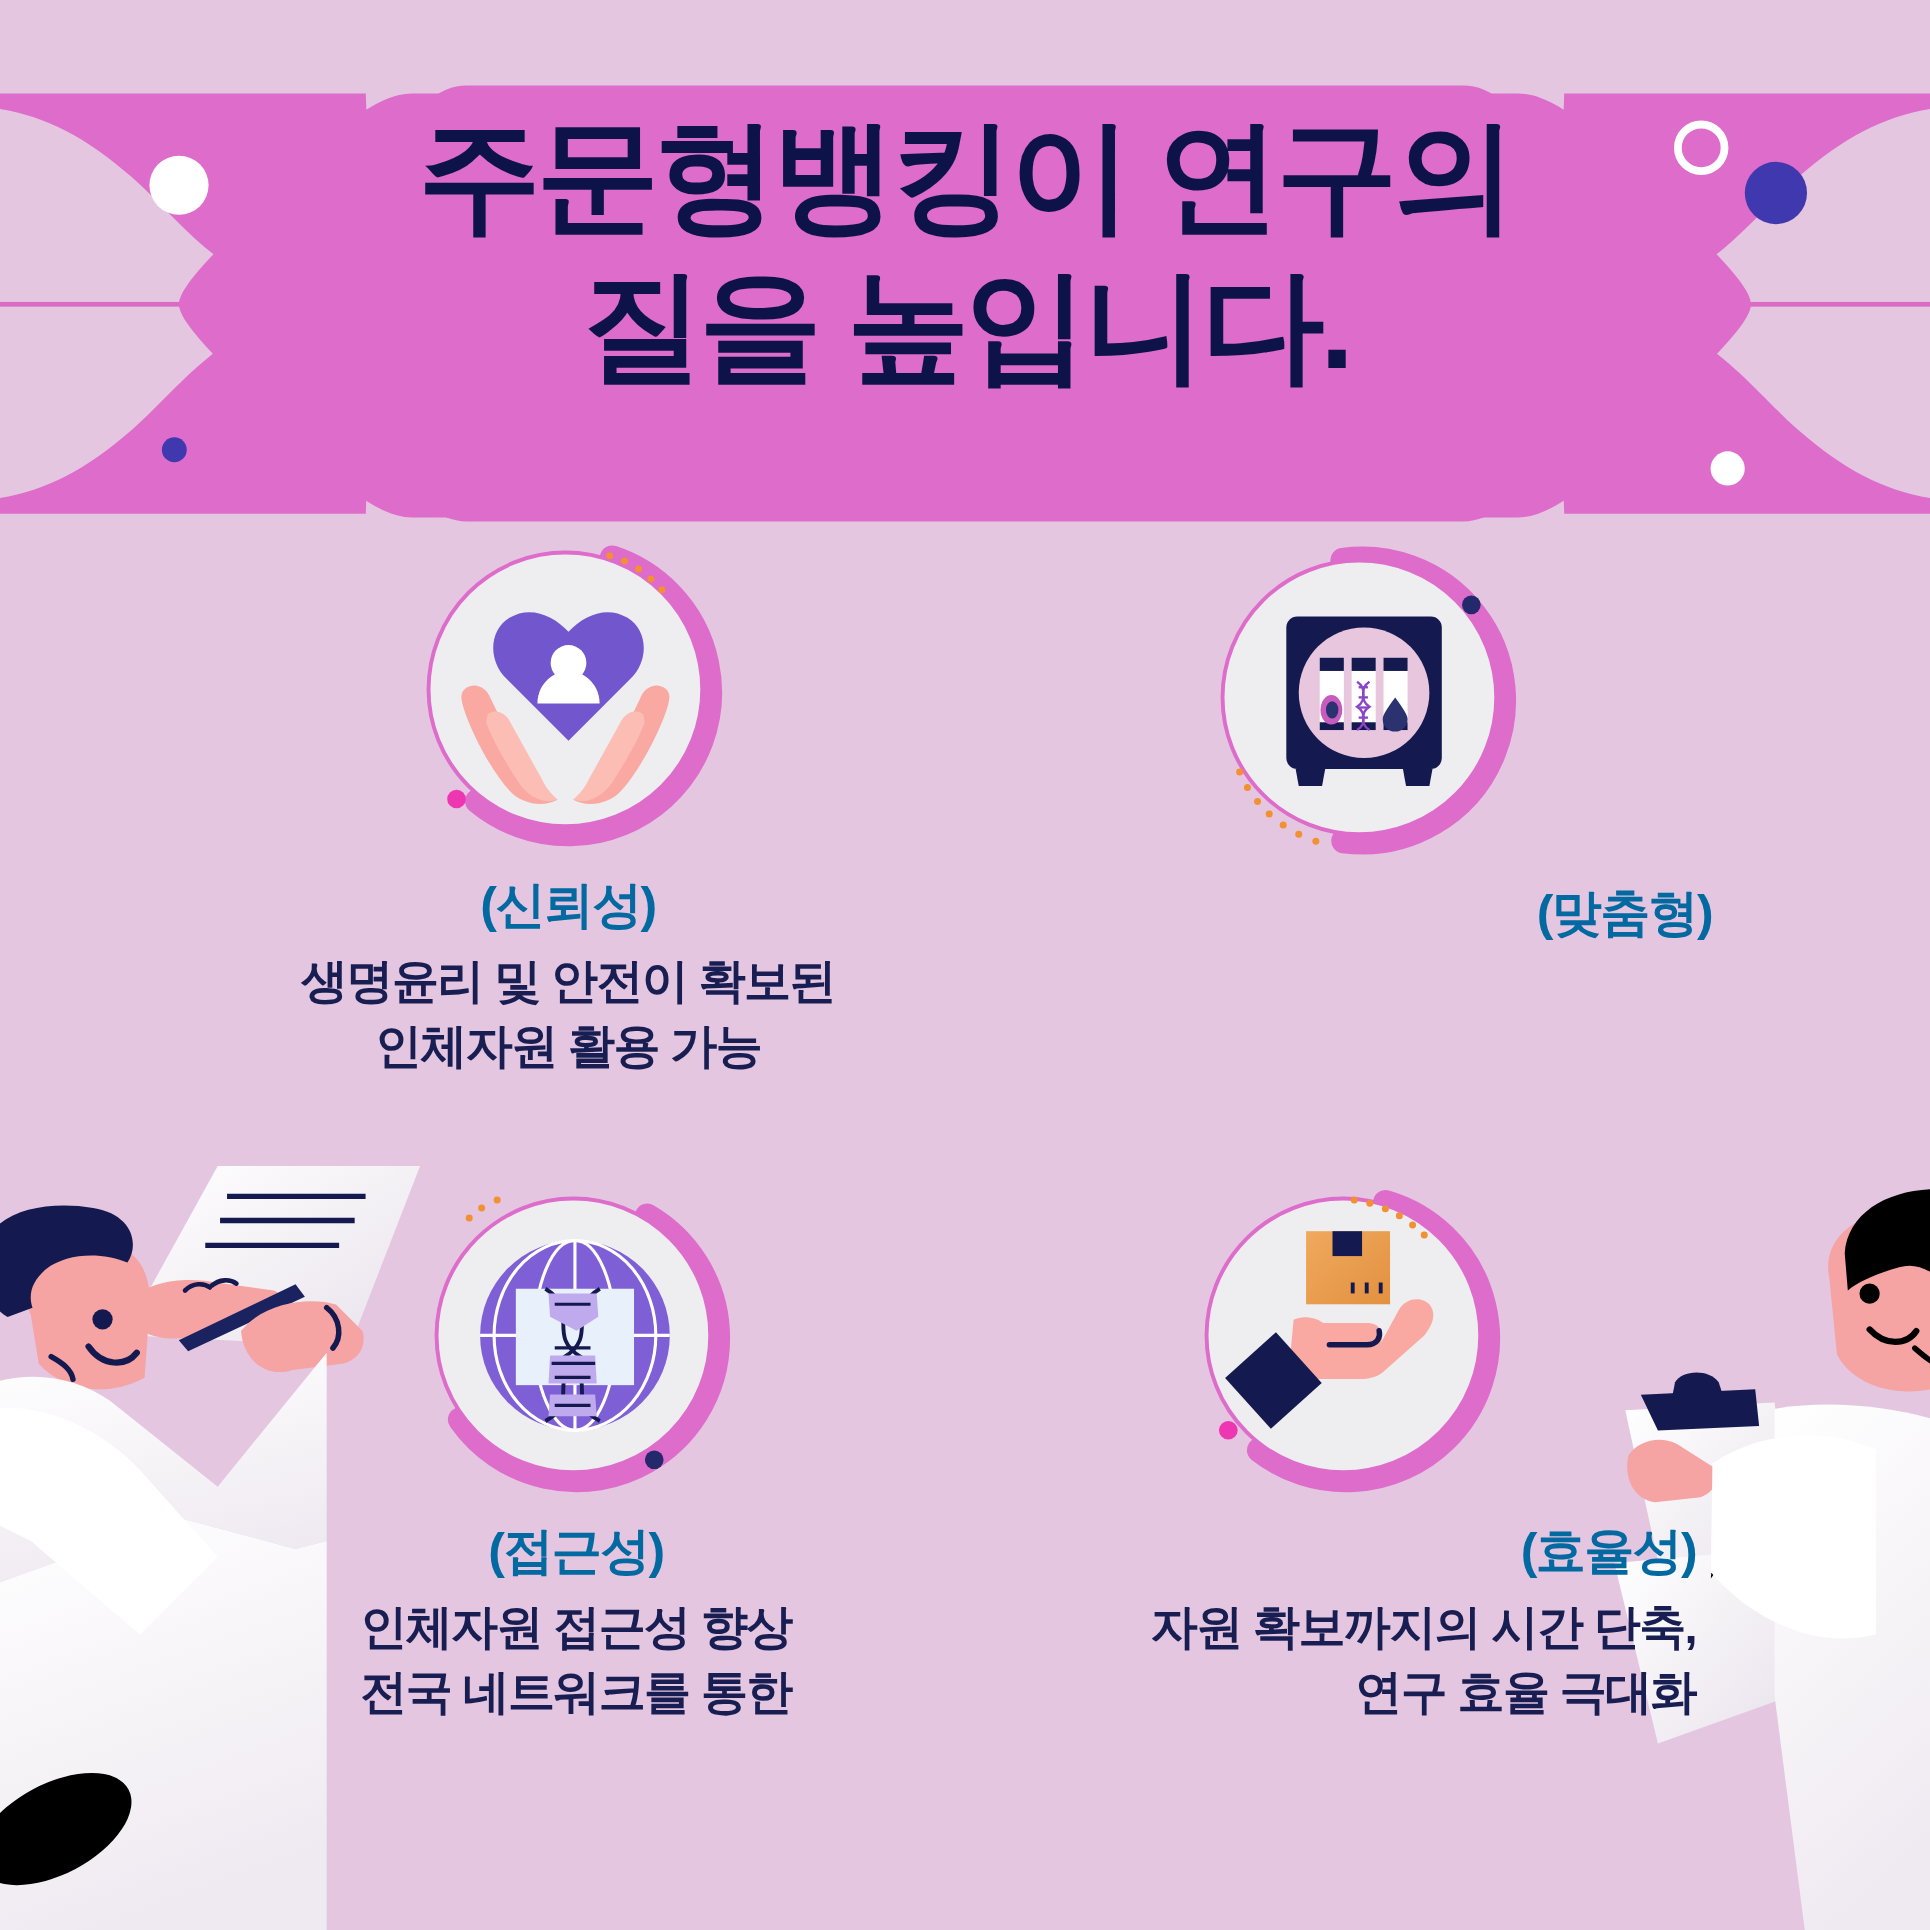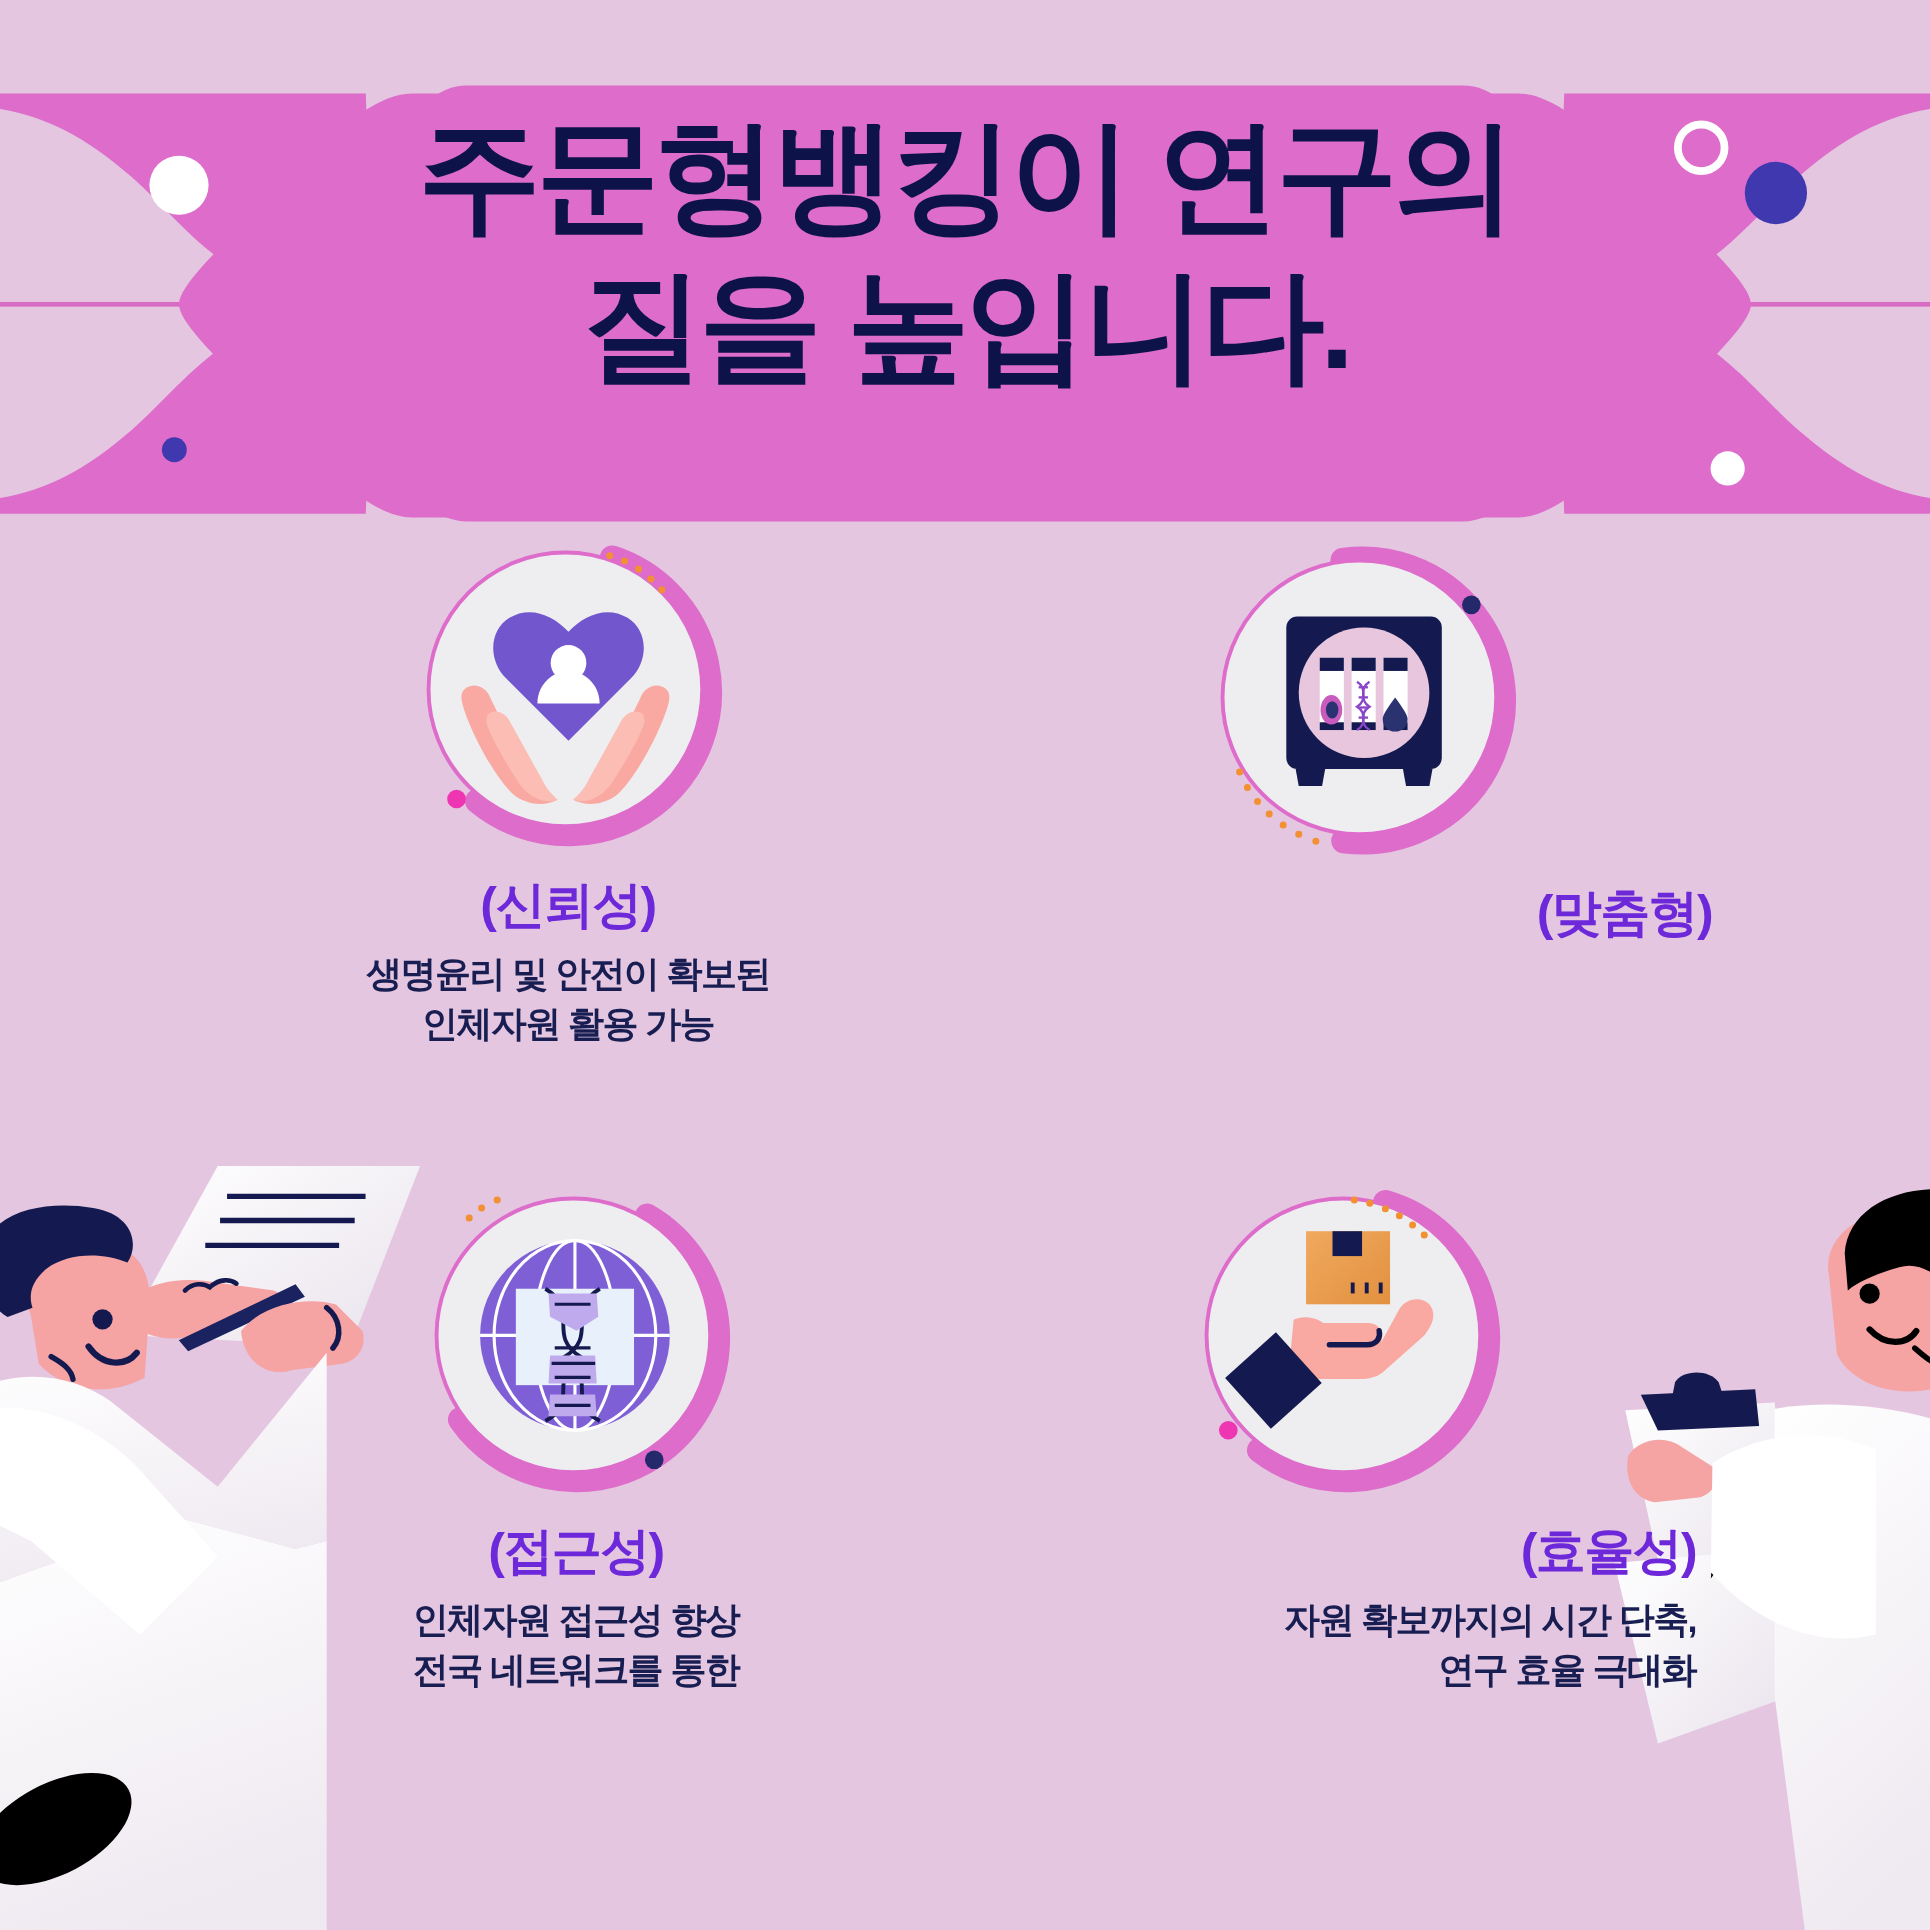--- a/index.html
+++ b/index.html
@@ -48,7 +48,7 @@
 
   .card-title{
     margin-top:28px;
-    color:#6d28d9;
+    color:#0369a1;
     font-size:50px;
     font-weight:bold;
     letter-spacing:-1.6px;

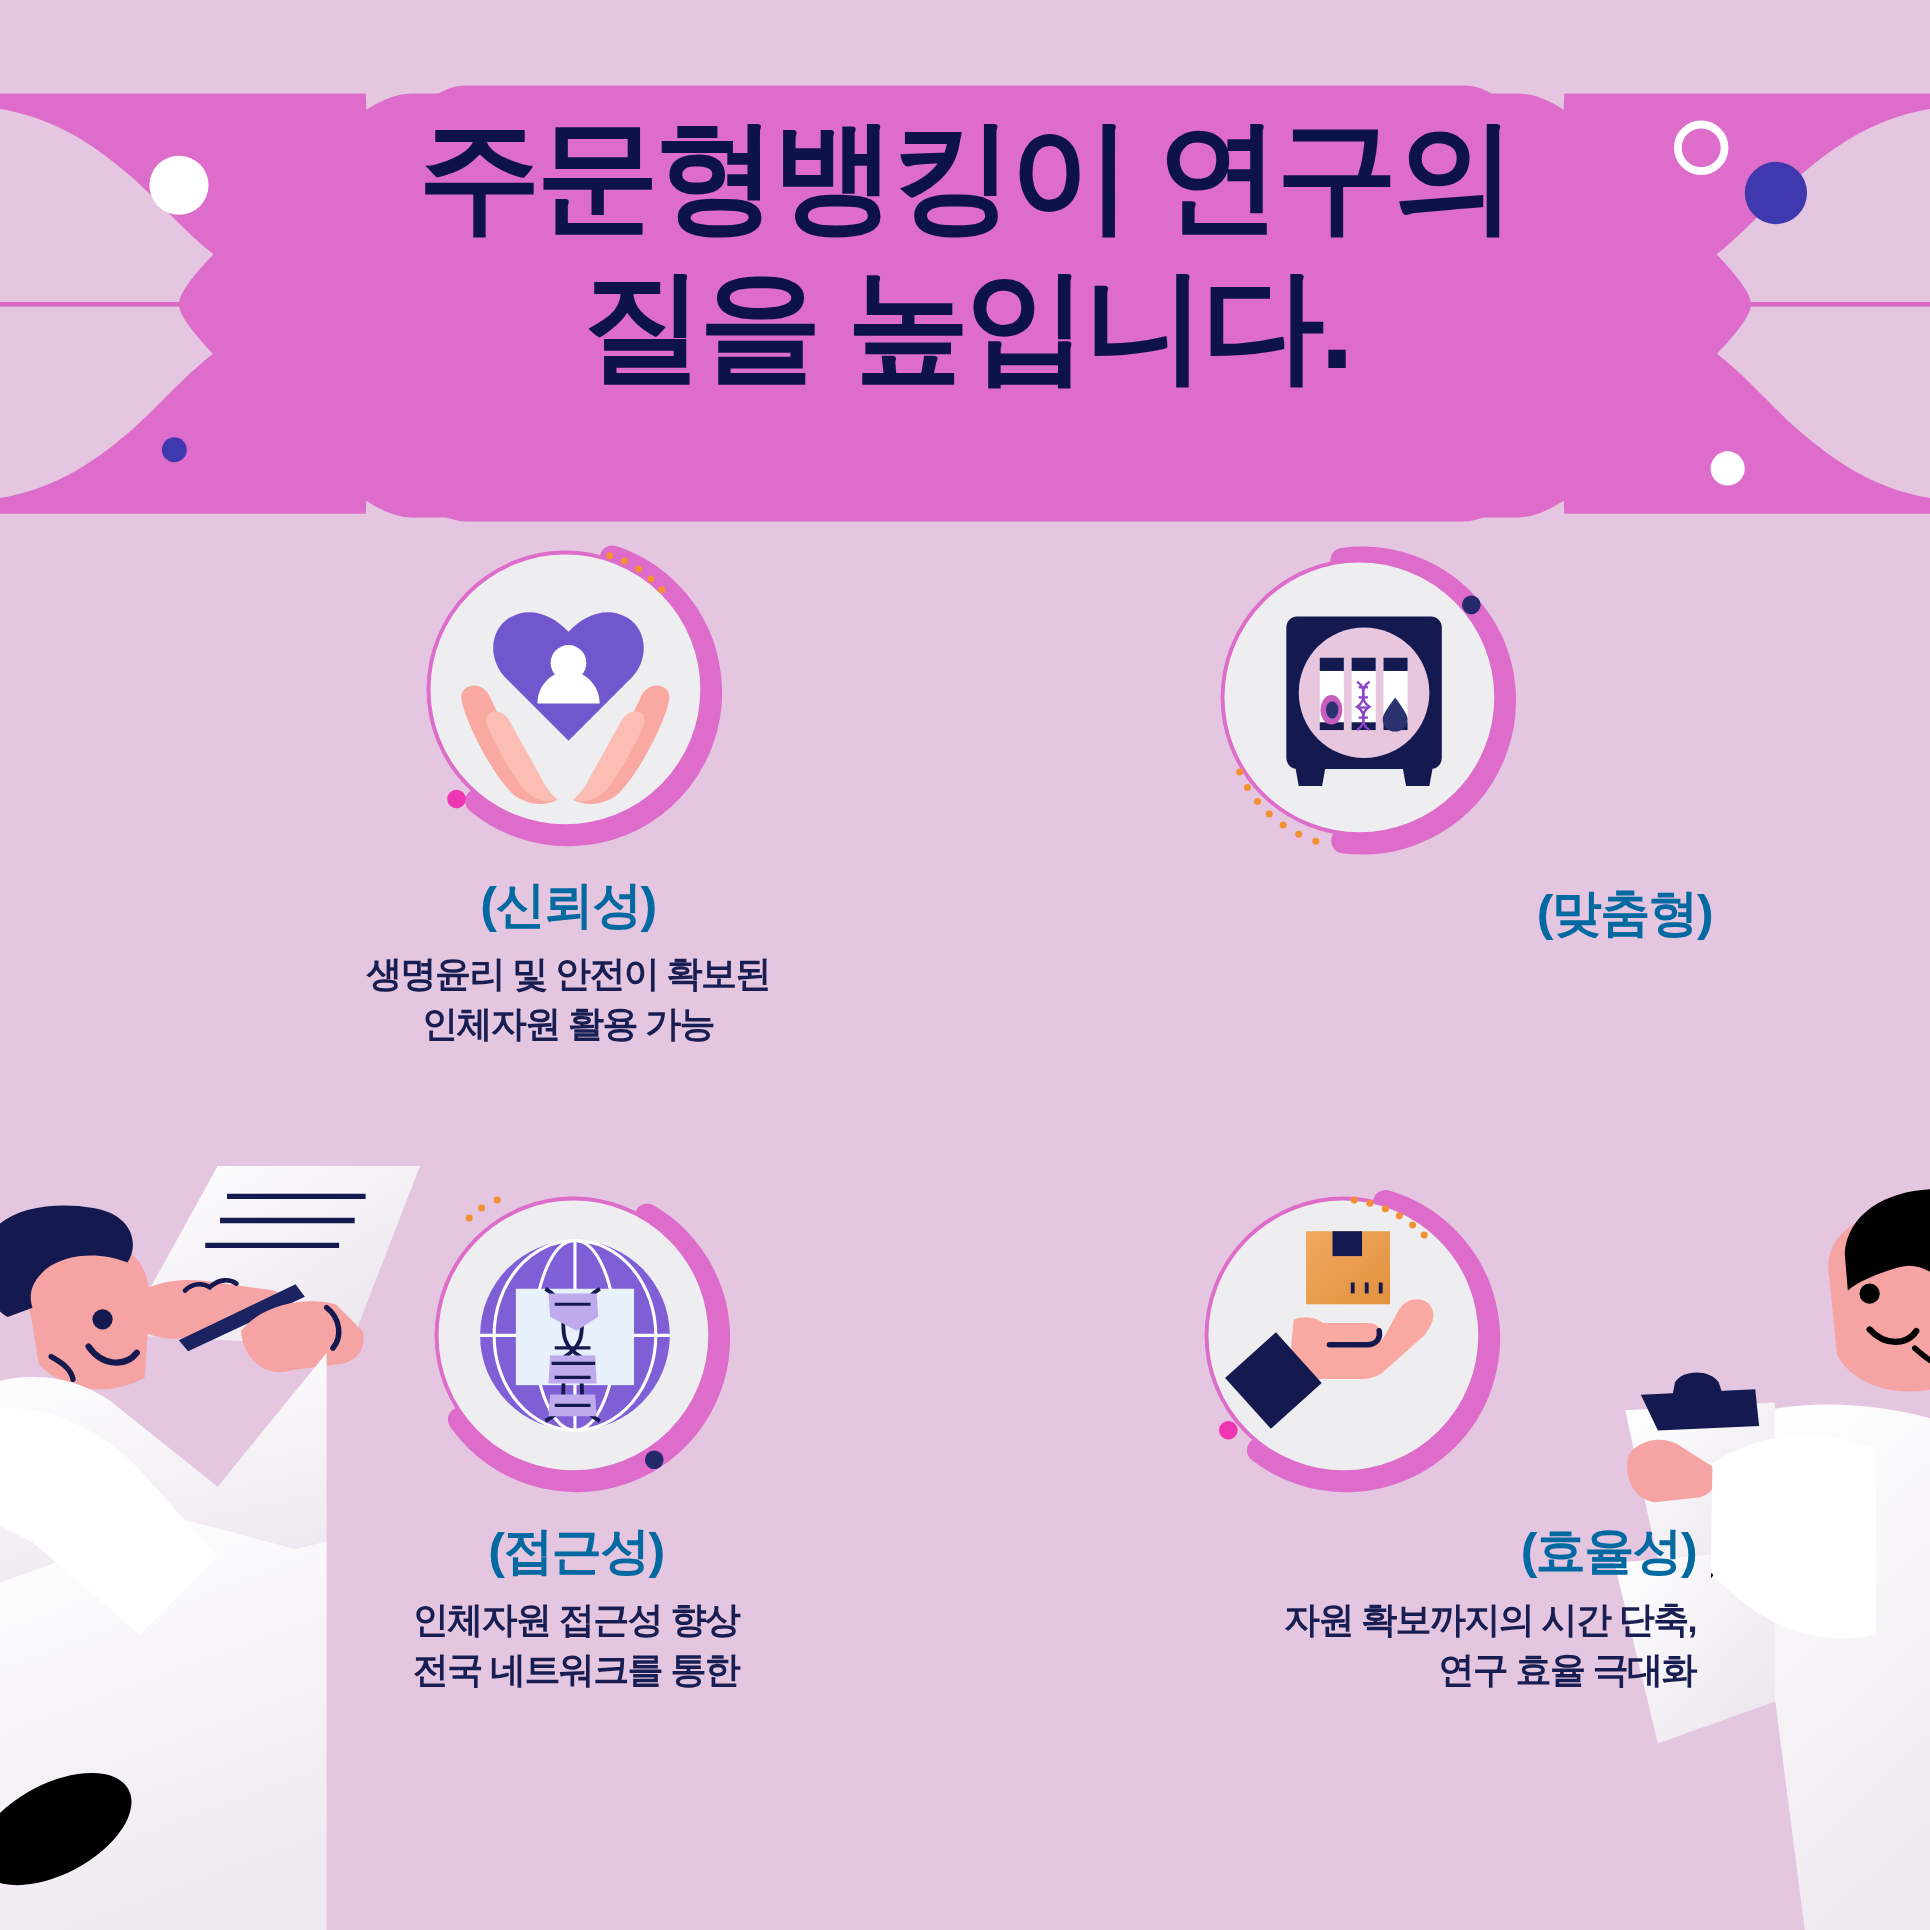--- a/index.html
+++ b/index.html
@@ -57,7 +57,7 @@
   .card-desc{
     margin-top:14px;
     color:#181E52;
-    font-size:36px;
+    font-size:47px;
     font-weight:600;
     letter-spacing:-1.6px;
     line-height:1.38;

